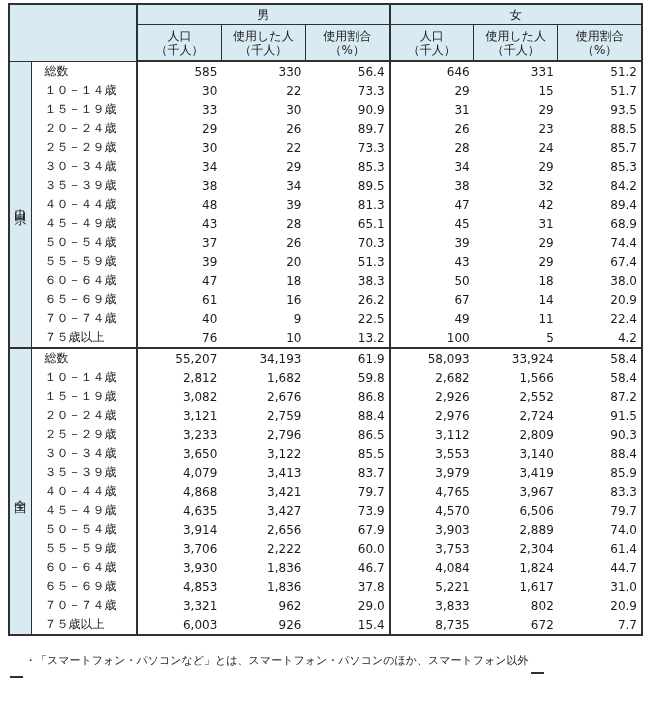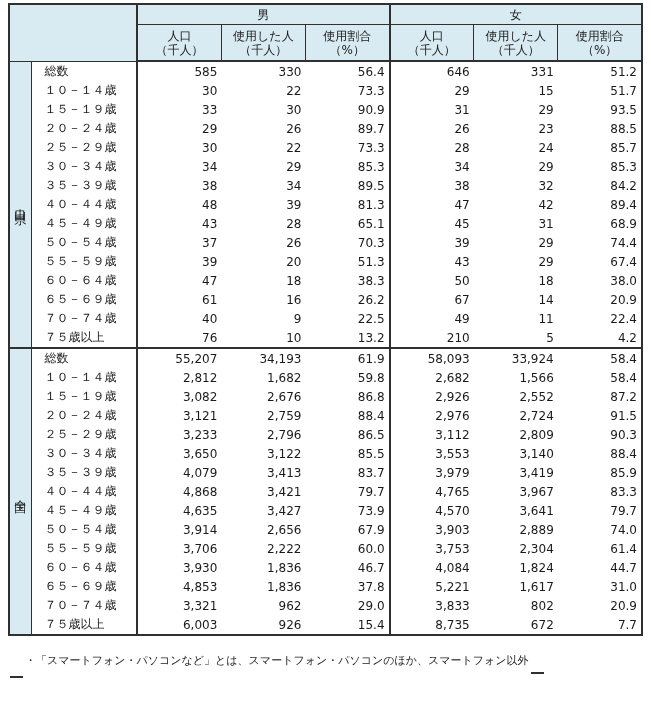--- a/index.html
+++ b/index.html
@@ -260,7 +260,7 @@
     <td class="num">76</td>
     <td class="num">10</td>
     <td class="num group-end">13.2</td>
-    <td class="num">210</td>
+    <td class="num">100</td>
     <td class="num">5</td>
     <td class="num">4.2</td>
   </tr>

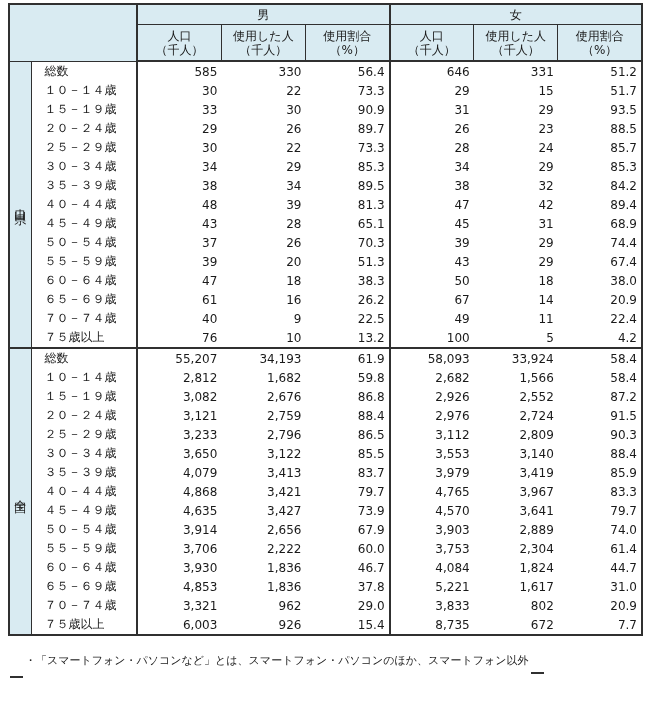--- a/index.html
+++ b/index.html
@@ -343,7 +343,7 @@
     <td class="num">3,427</td>
     <td class="num group-end">73.9</td>
     <td class="num">4,570</td>
-    <td class="num">3,641</td>
+    <td class="num">6,506</td>
     <td class="num">79.7</td>
   </tr>
       <tr>

